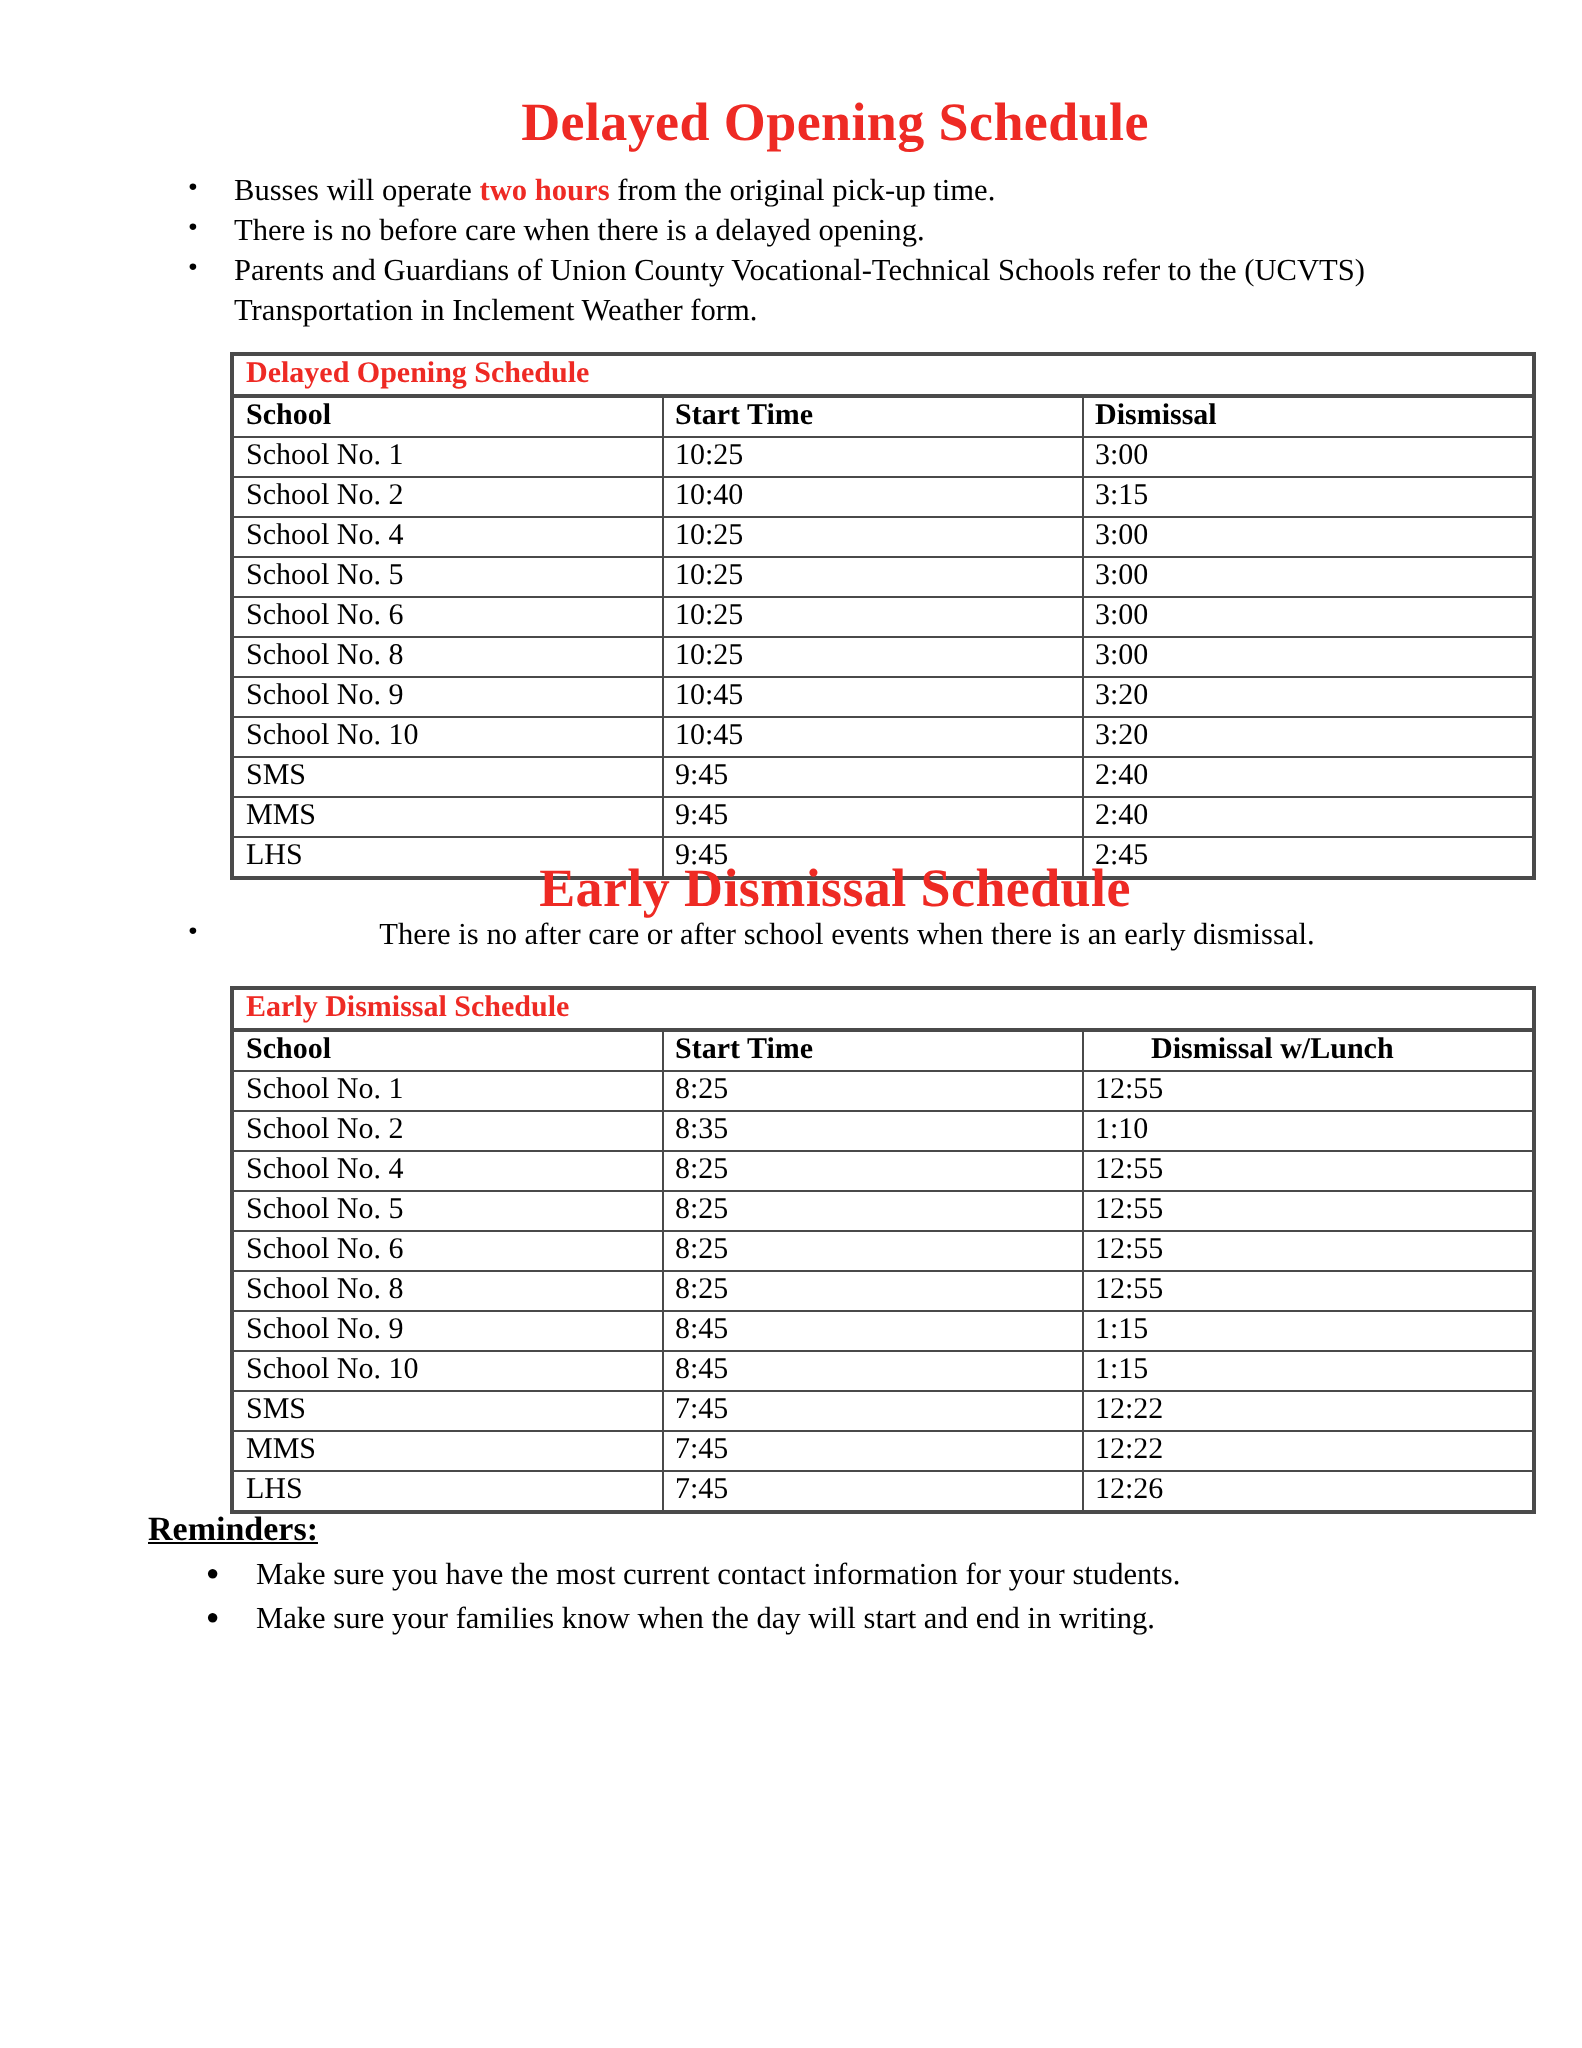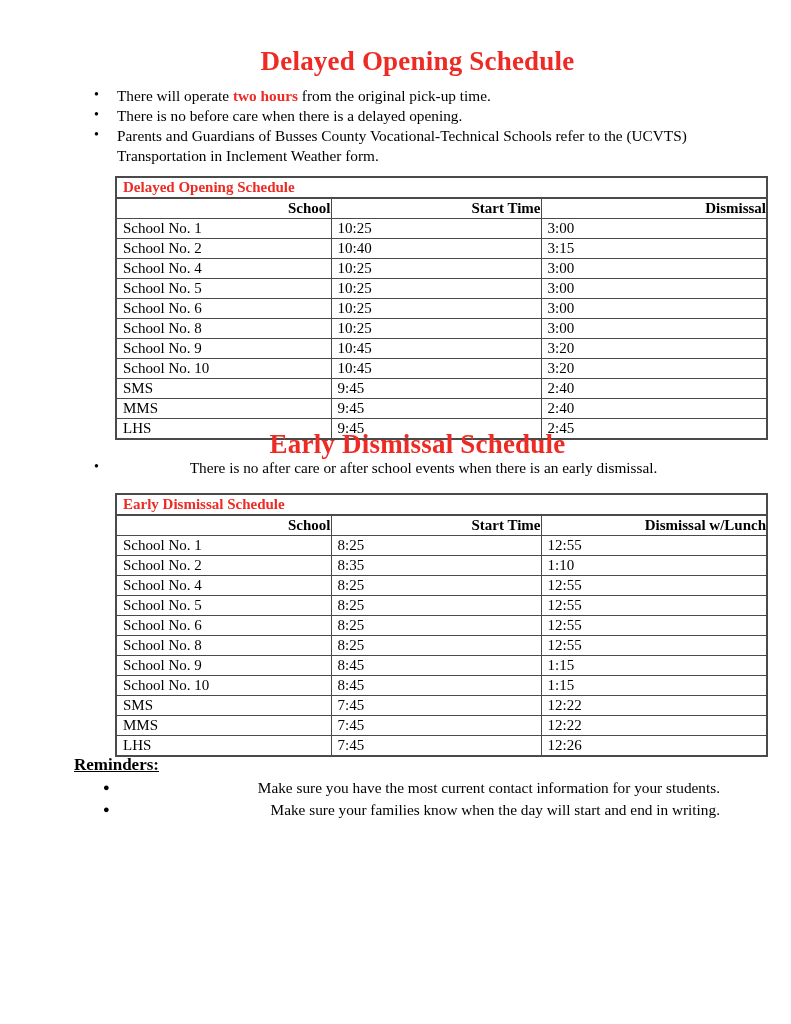--- a/index.html
+++ b/index.html
@@ -178,7 +178,7 @@
   <div id="title-delayed" class="section-title">Delayed Opening Schedule</div>
 
   <ul id="list-delayed" class="bullet-list">
-    <li><span>There will operate </span><span class="red-bold">two hours</span><span> from the original pick-up time.</span></li>
+    <li><span>Busses will operate </span><span class="red-bold">two hours</span><span> from the original pick-up time.</span></li>
     <li><span>There is no before care when there is a delayed opening.</span></li>
     <li><span>Parents and Guardians of Busses County Vocational-Technical Schools refer to the (UCVTS) Transportation in Inclement Weather form.</span></li>
   </ul>

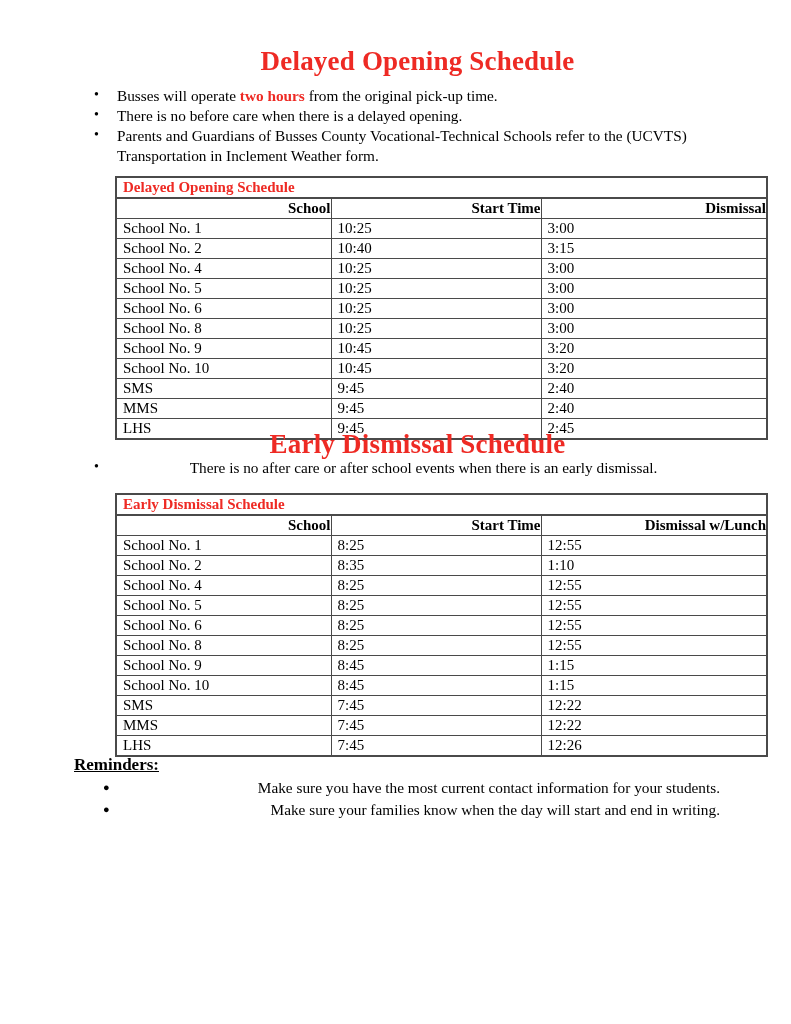--- a/index.html
+++ b/index.html
@@ -180,7 +180,7 @@
   <ul id="list-delayed" class="bullet-list">
     <li><span>Busses will operate </span><span class="red-bold">two hours</span><span> from the original pick-up time.</span></li>
     <li><span>There is no before care when there is a delayed opening.</span></li>
-    <li><span>Parents and Guardians of Busses County Vocational-Technical Schools refer to the (UCVTS) Transportation in Inclement Weather form.</span></li>
+    <li><span>Parents and Guardians of Union County Vocational-Technical Schools refer to the (UCVTS) Transportation in Inclement Weather form.</span></li>
   </ul>
 
   <table id="table-delayed" class="sched-table">

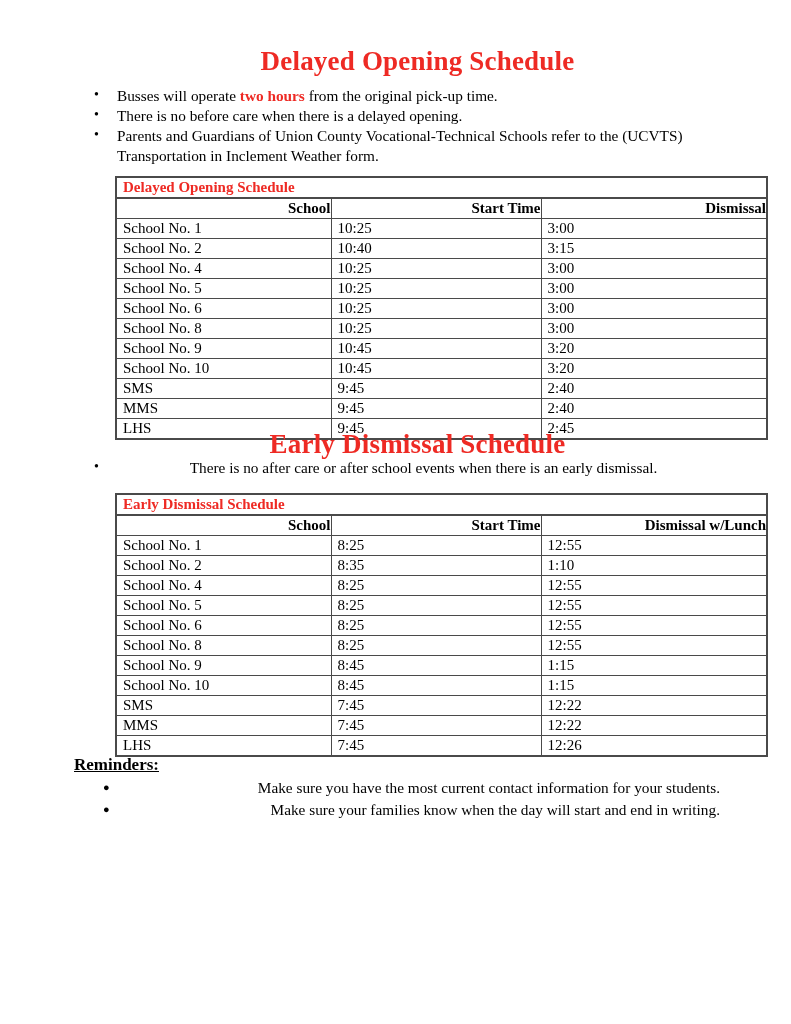--- a/index.html
+++ b/index.html
@@ -158,7 +158,7 @@
   }
   .col-head {
     font-weight: bold;
-    text-align: right;
+    text-align: left;
     padding-left: 0;
     height: 19px;
     line-height: 19px;

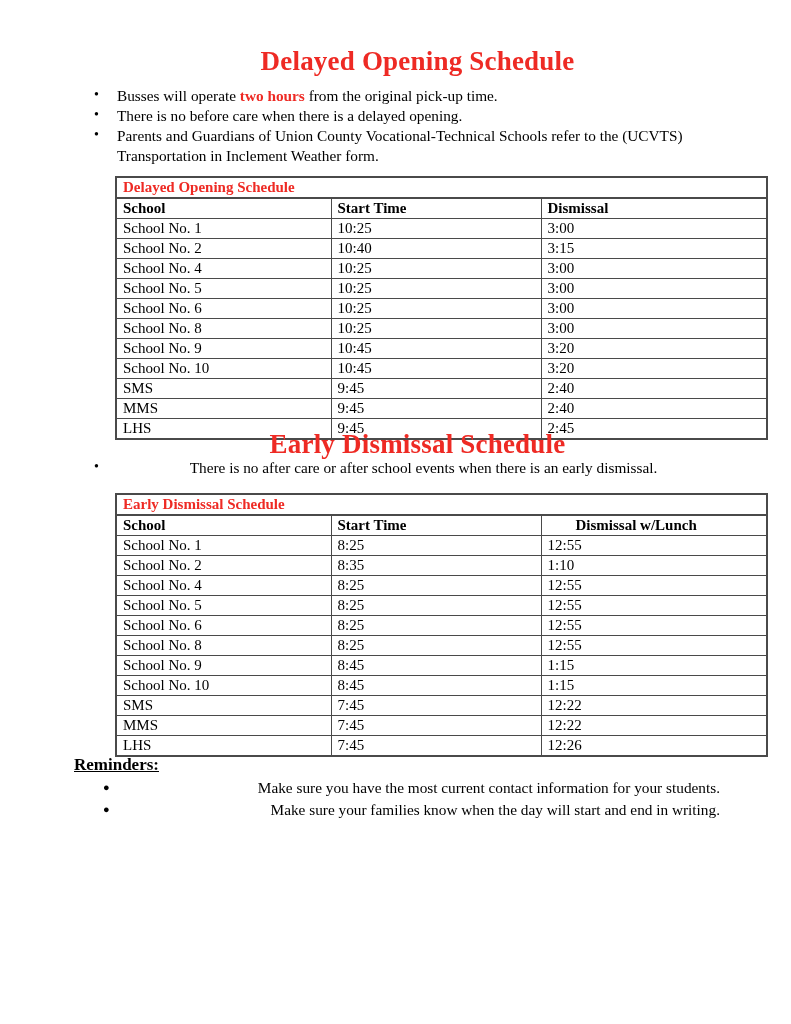--- a/index.html
+++ b/index.html
@@ -110,7 +110,6 @@
   #list-reminders li {
     position: relative;
     padding-left: 28px;
-    text-align: right;
   }
   #list-reminders li::before {
     content: "\25CF";

